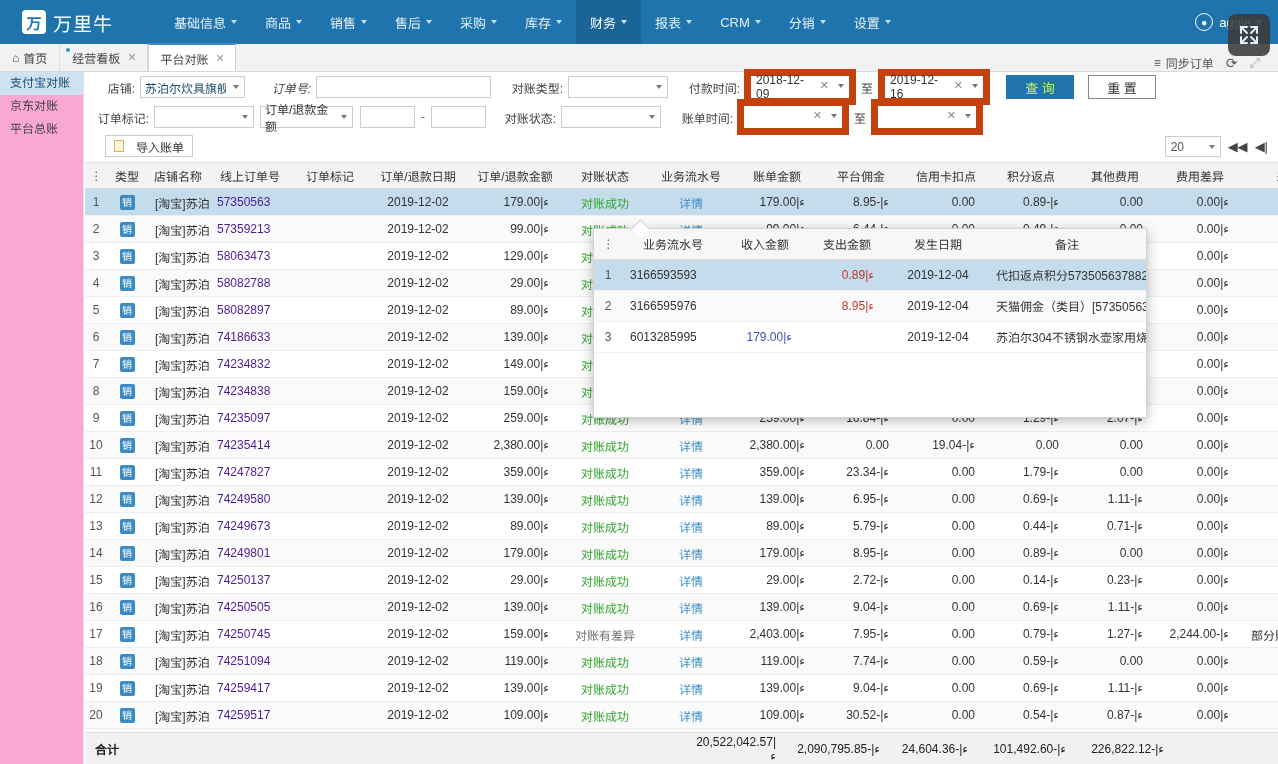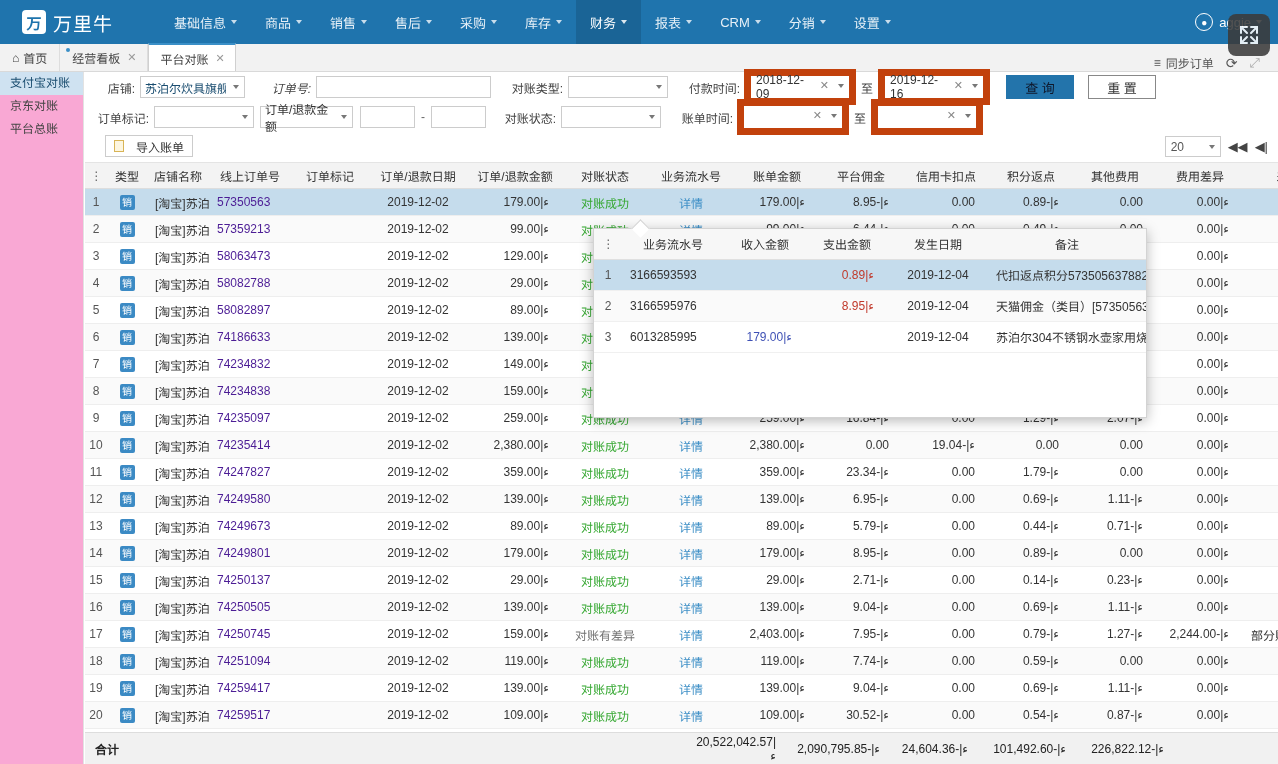--- a/index.html
+++ b/index.html
@@ -128,7 +128,7 @@
     border-top: 4px solid #777;
   }
   .btn-primary {
-    background: #2374ab; color: #0f172a; border: none; height: 24px;
+    background: #2374ab; color: #bef264; border: none; height: 24px;
     width: 68px; font-size: 13px; cursor: pointer;
     font-family: "Liberation Sans", sans-serif;
   }

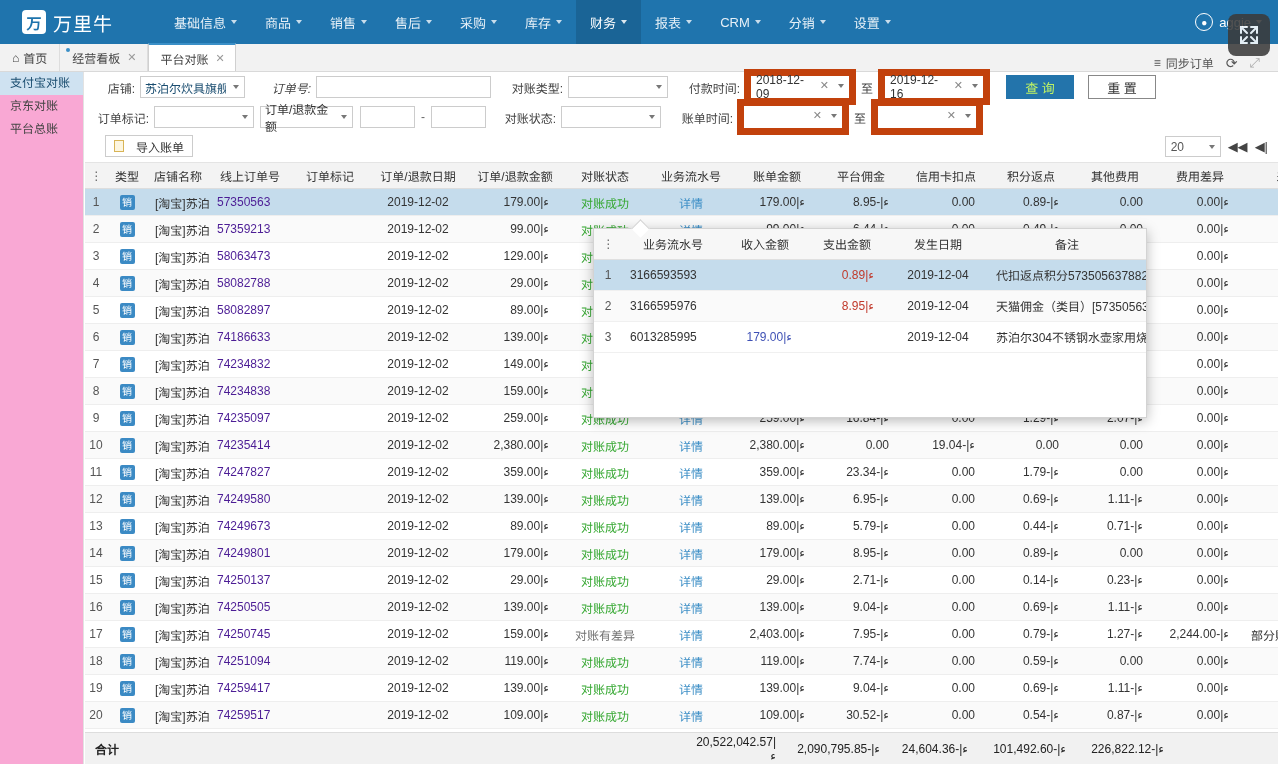--- a/index.html
+++ b/index.html
@@ -726,7 +726,7 @@
             <td class="c-ctr"><span class="ok">对账成功</span></td>
             <td class="c-ctr"><span class="link">详情</span></td>
             <td class="c-num">29.00|ء</td>
-            <td class="c-num">2.71-|ء</td>
+            <td class="c-num">2.72-|ء</td>
             <td class="c-num">0.00</td>
             <td class="c-num">0.14-|ء</td>
             <td class="c-num">0.23-|ء</td>

